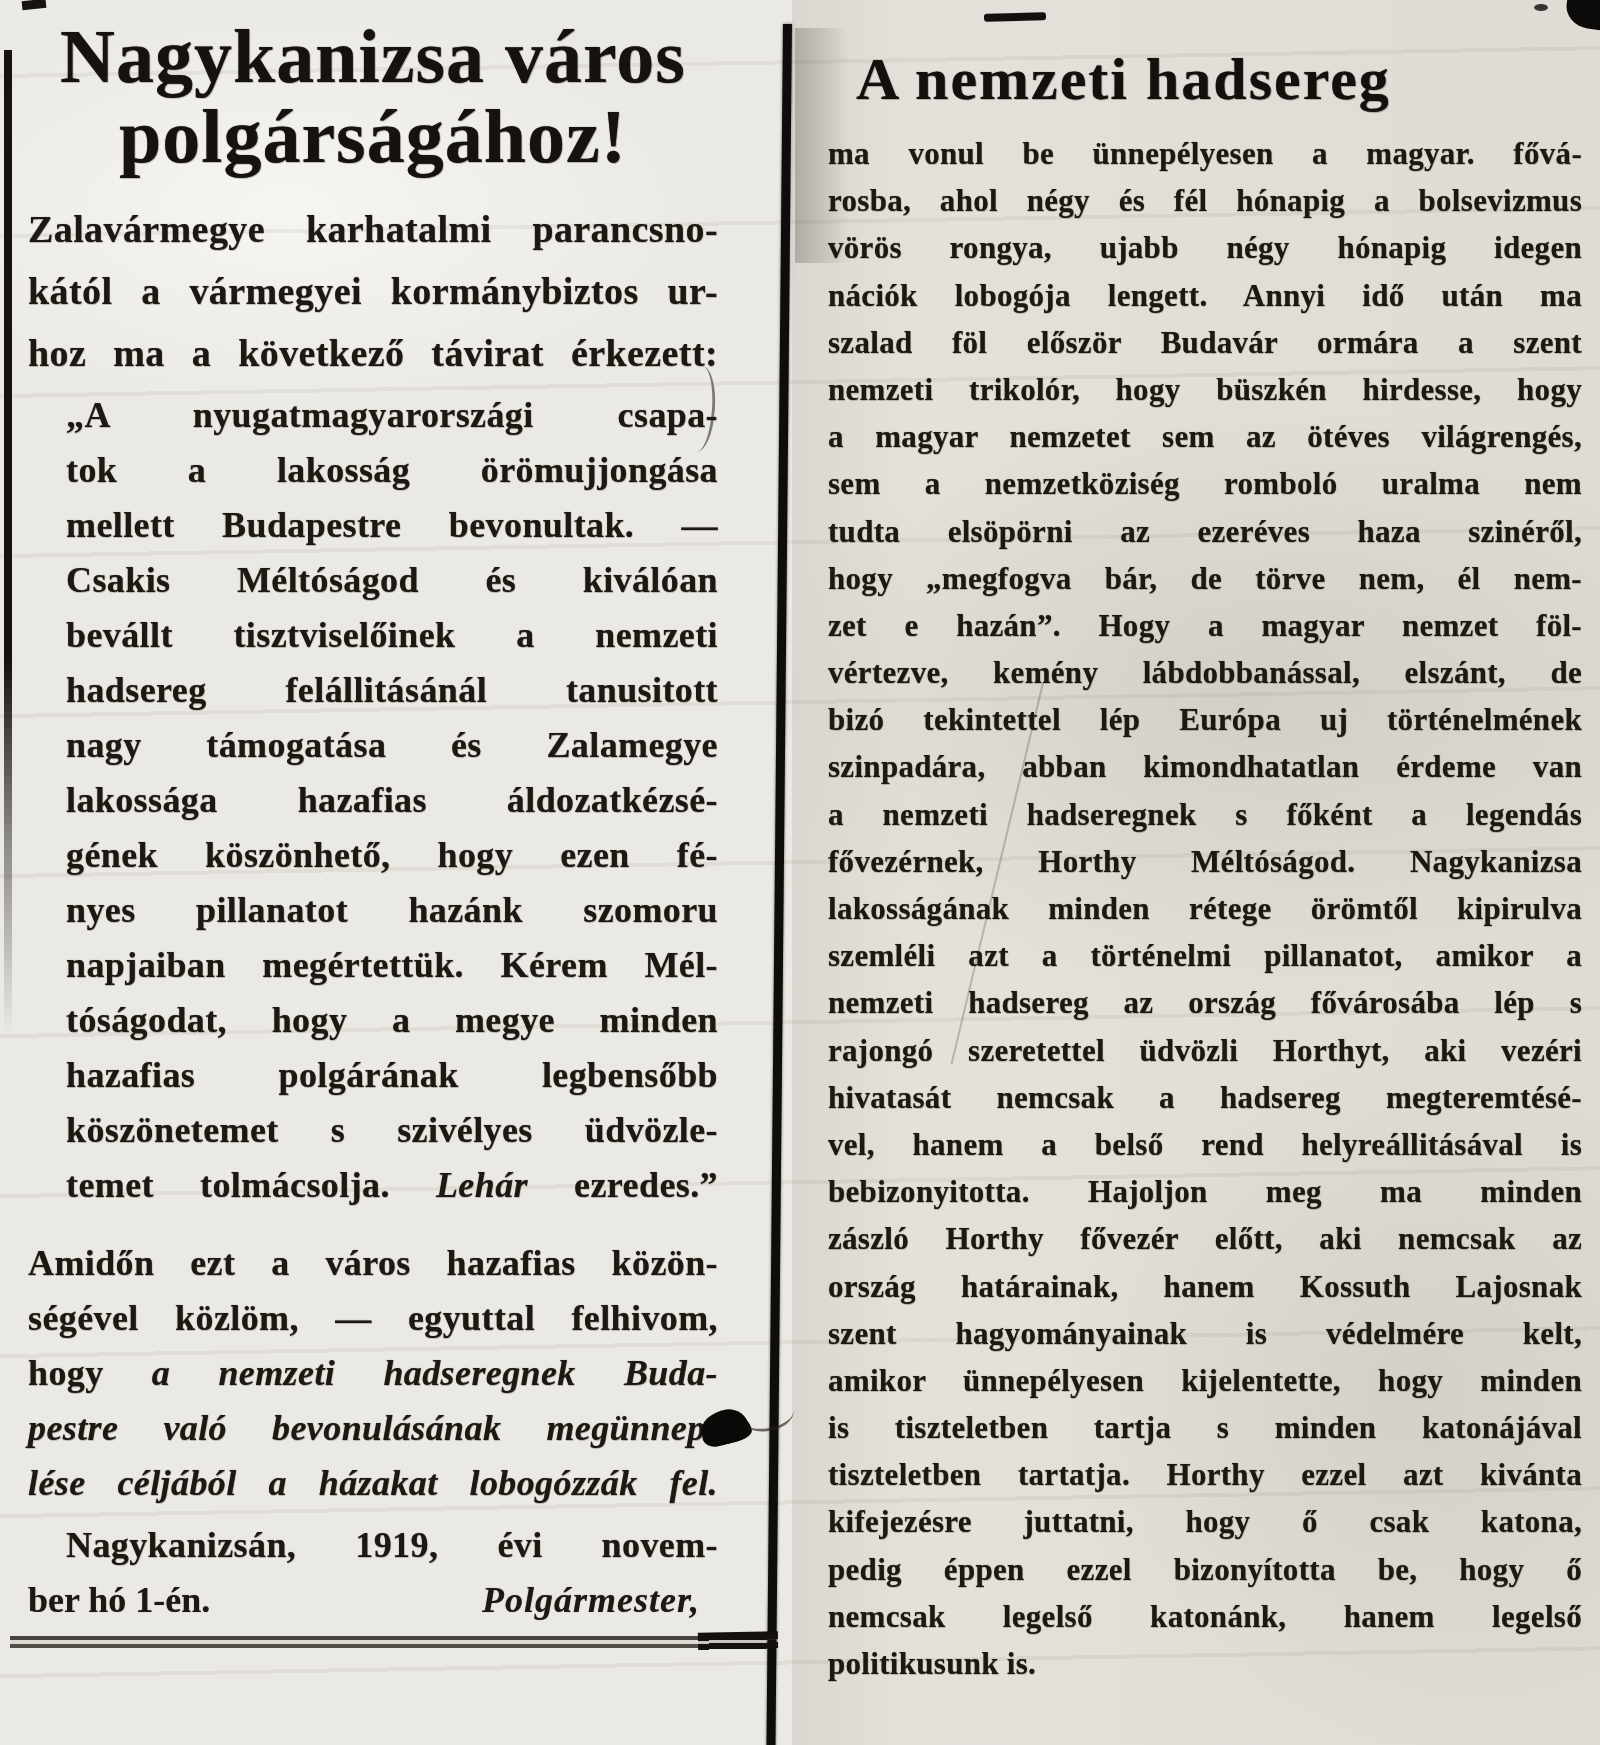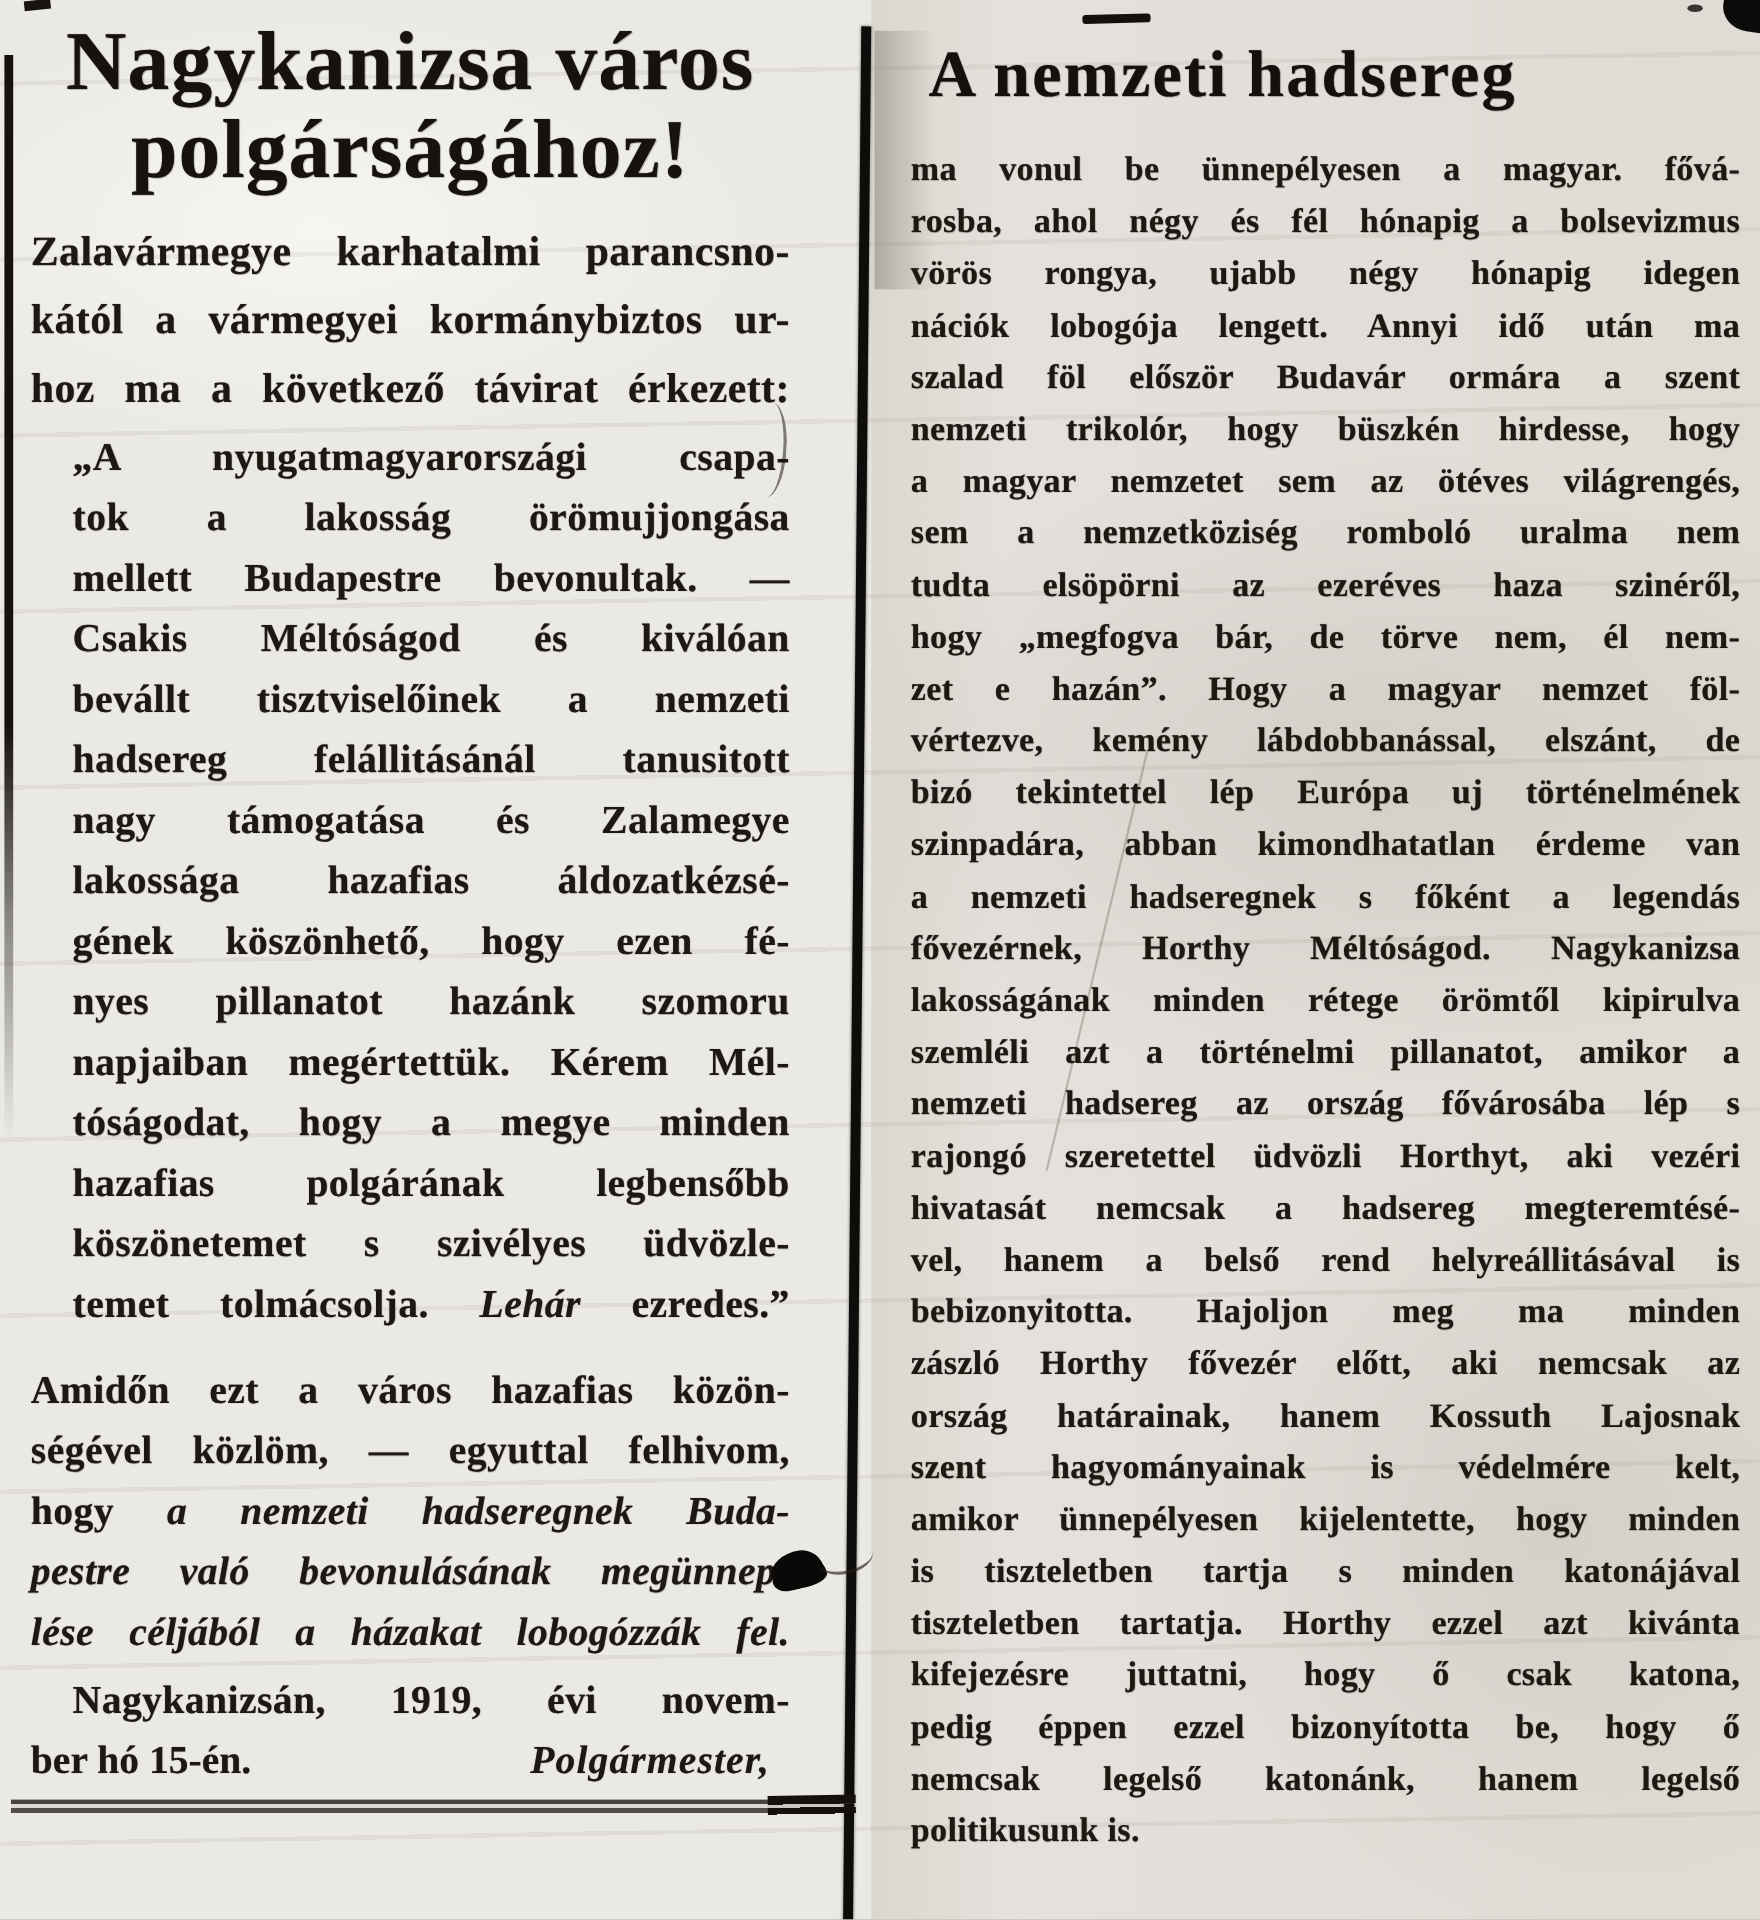--- a/index.html
+++ b/index.html
@@ -57,7 +57,7 @@
   .sig{font-style:italic;letter-spacing:1px;}
   
   .col-right{position:absolute;left:828px;top:0;width:754px;}
-  .hr2{position:absolute;left:12px;top:30px;margin:4px;font-size:60px;font-weight:bold;letter-spacing:2px;line-height:66px;color:#14100c;
+  .hr2{position:absolute;left:12px;top:30px;margin:16px;font-size:60px;font-weight:bold;letter-spacing:2px;line-height:66px;color:#14100c;
     text-shadow:0 0 1px rgba(20,16,12,.7), 1px 1px 0 rgba(20,16,12,.2);text-align:right;}
   .rbody{position:absolute;left:0;top:130px;width:100%;}
   .rline{height:47.2px;line-height:47.2px;font-size:31px;font-weight:bold;letter-spacing:.3px;

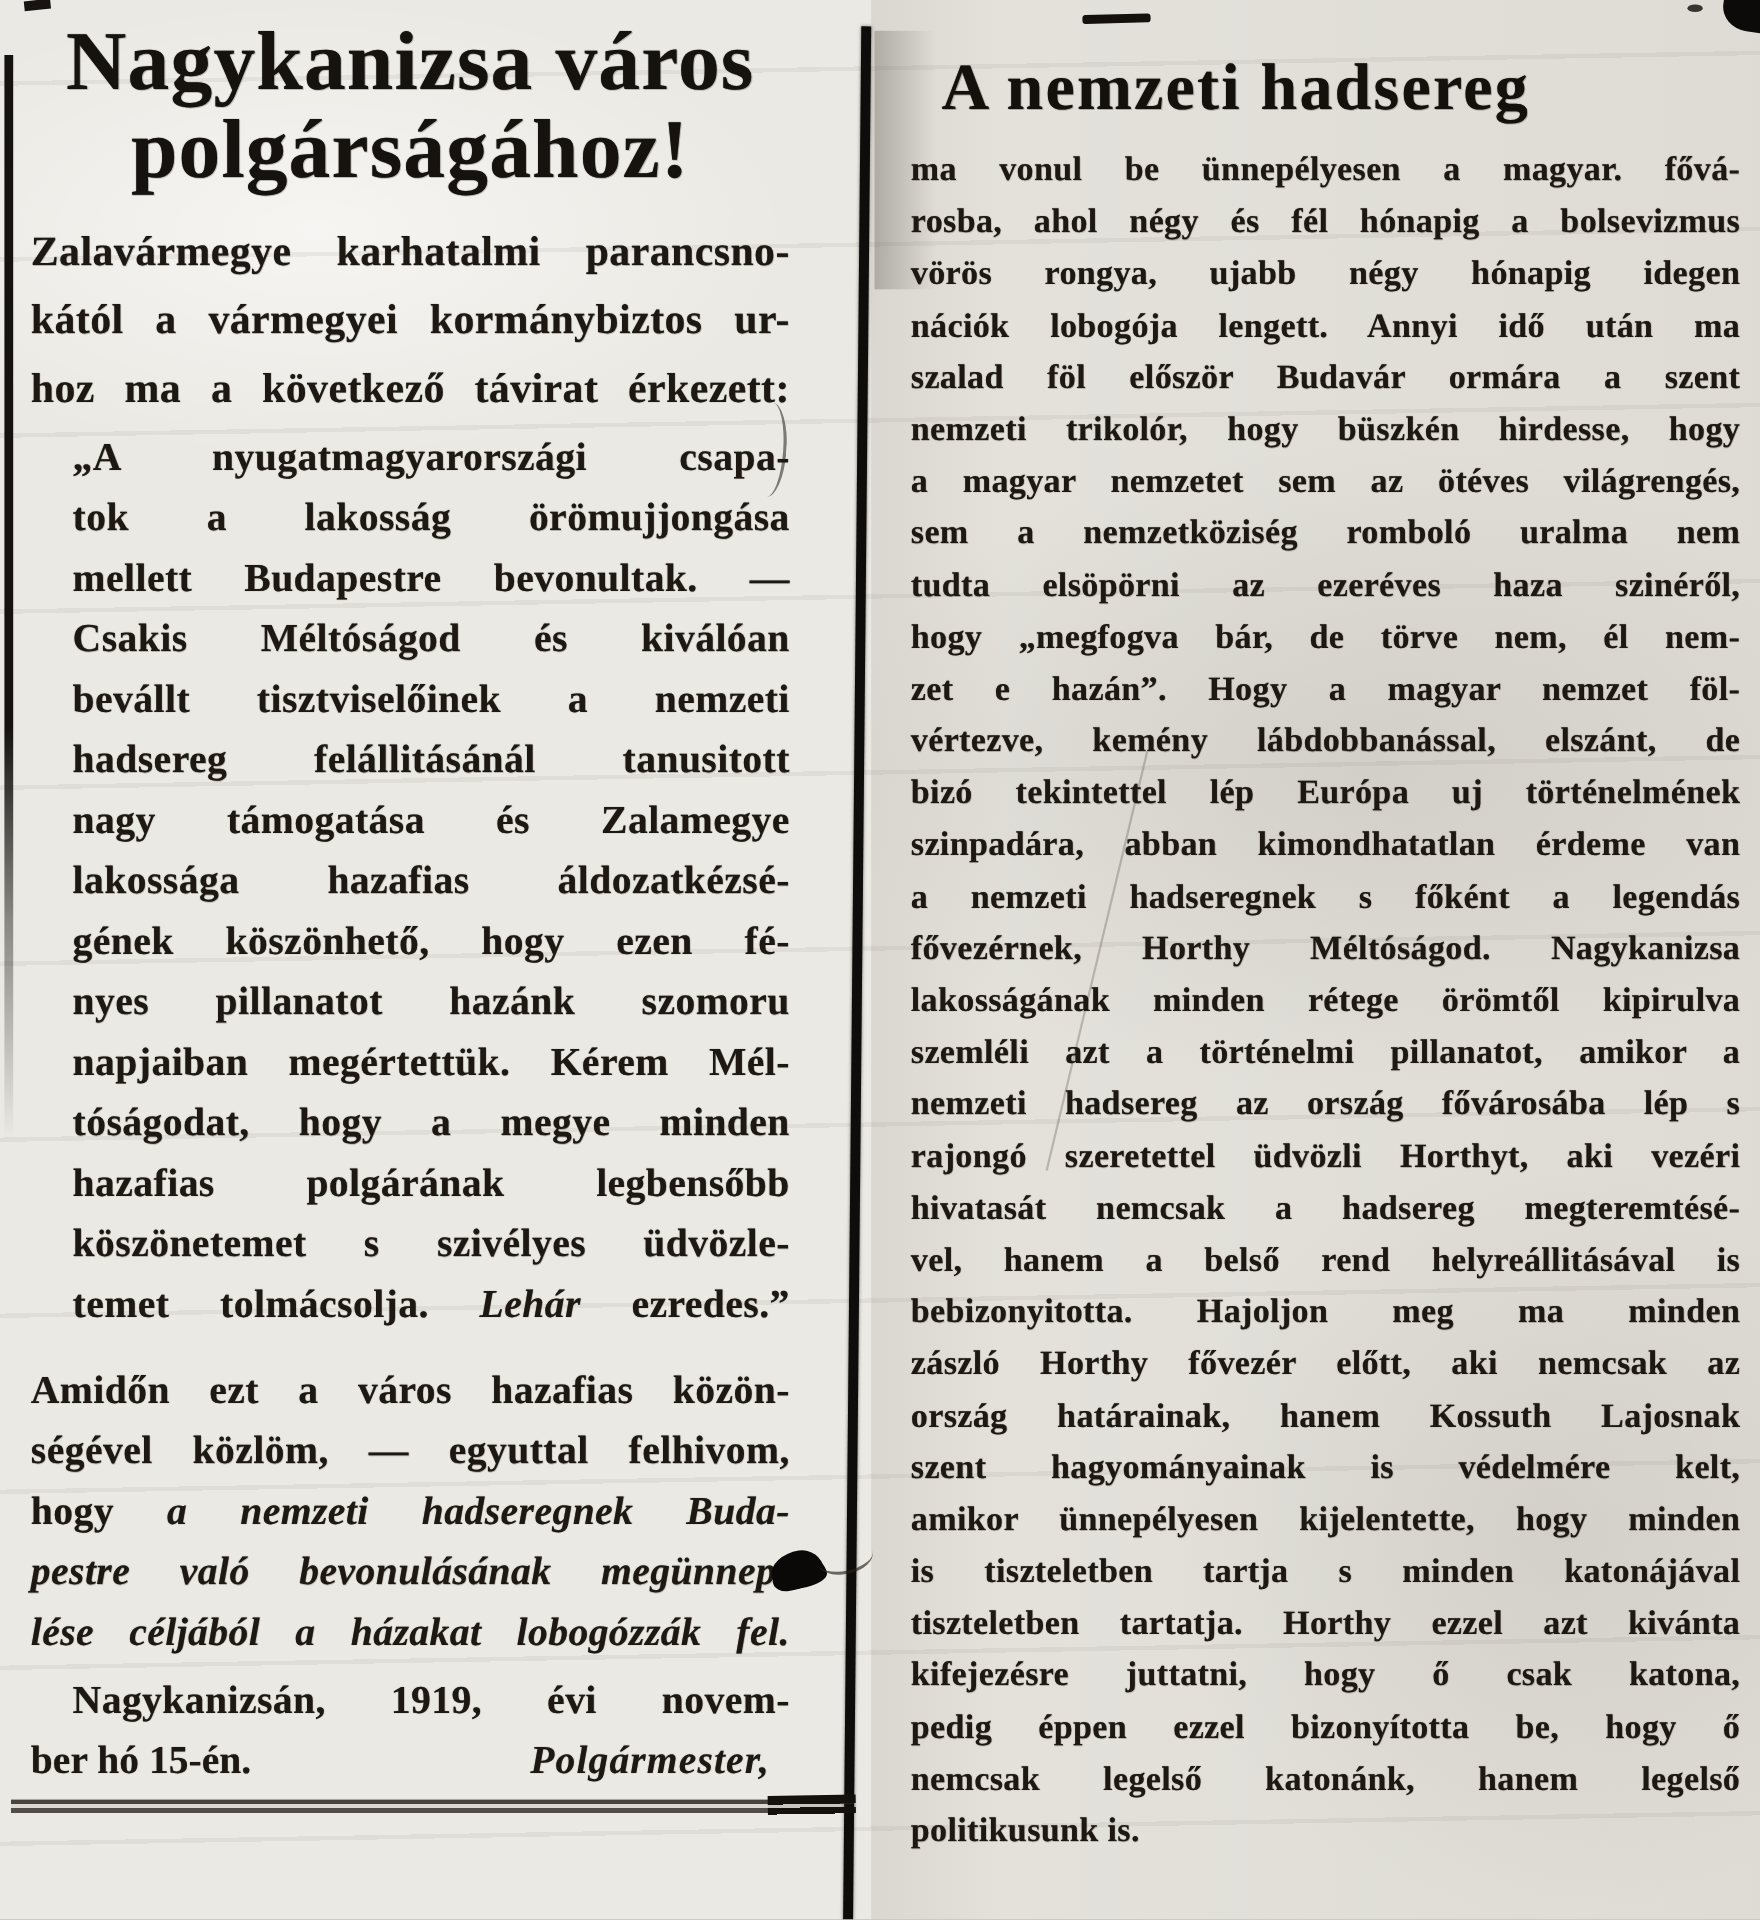--- a/index.html
+++ b/index.html
@@ -119,7 +119,7 @@
     <div class="dateblock">
       <div class="lline jl ind">Nagykanizsán, 1919, évi novem-</div>
       <div class="date2">
-        <span>ber hó 15-én.</span>
+        <span>ber hó 1-én.</span>
         <span class="sig">Polgármester,</span>
       </div>
     </div>

